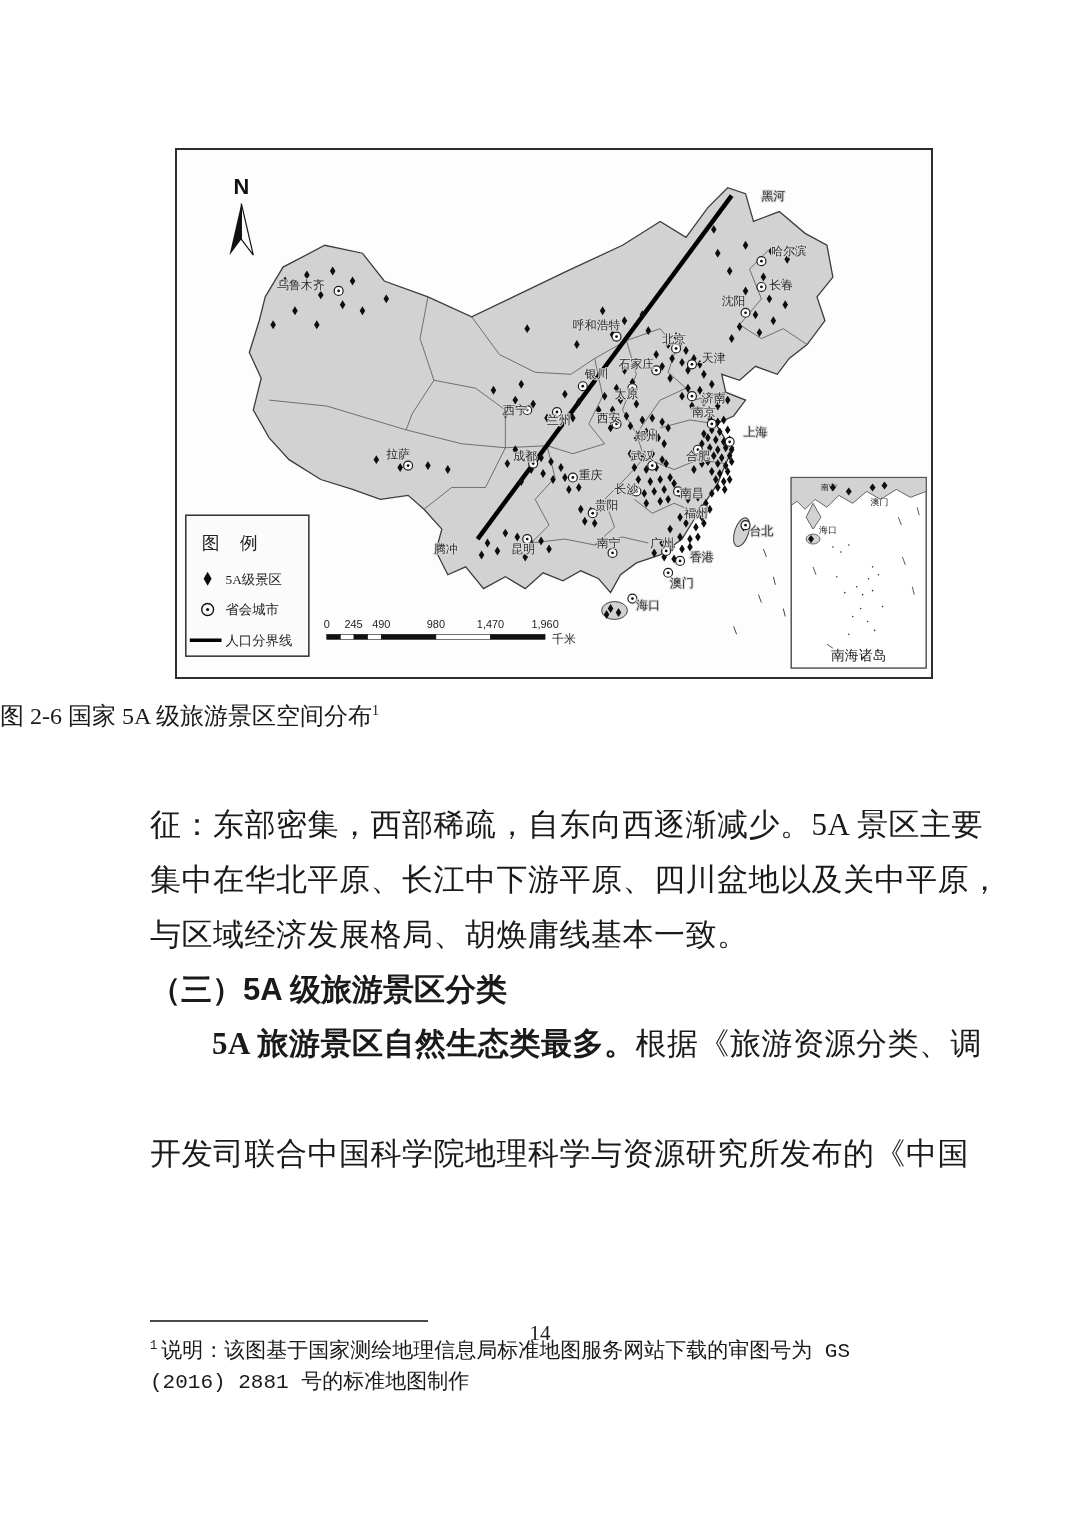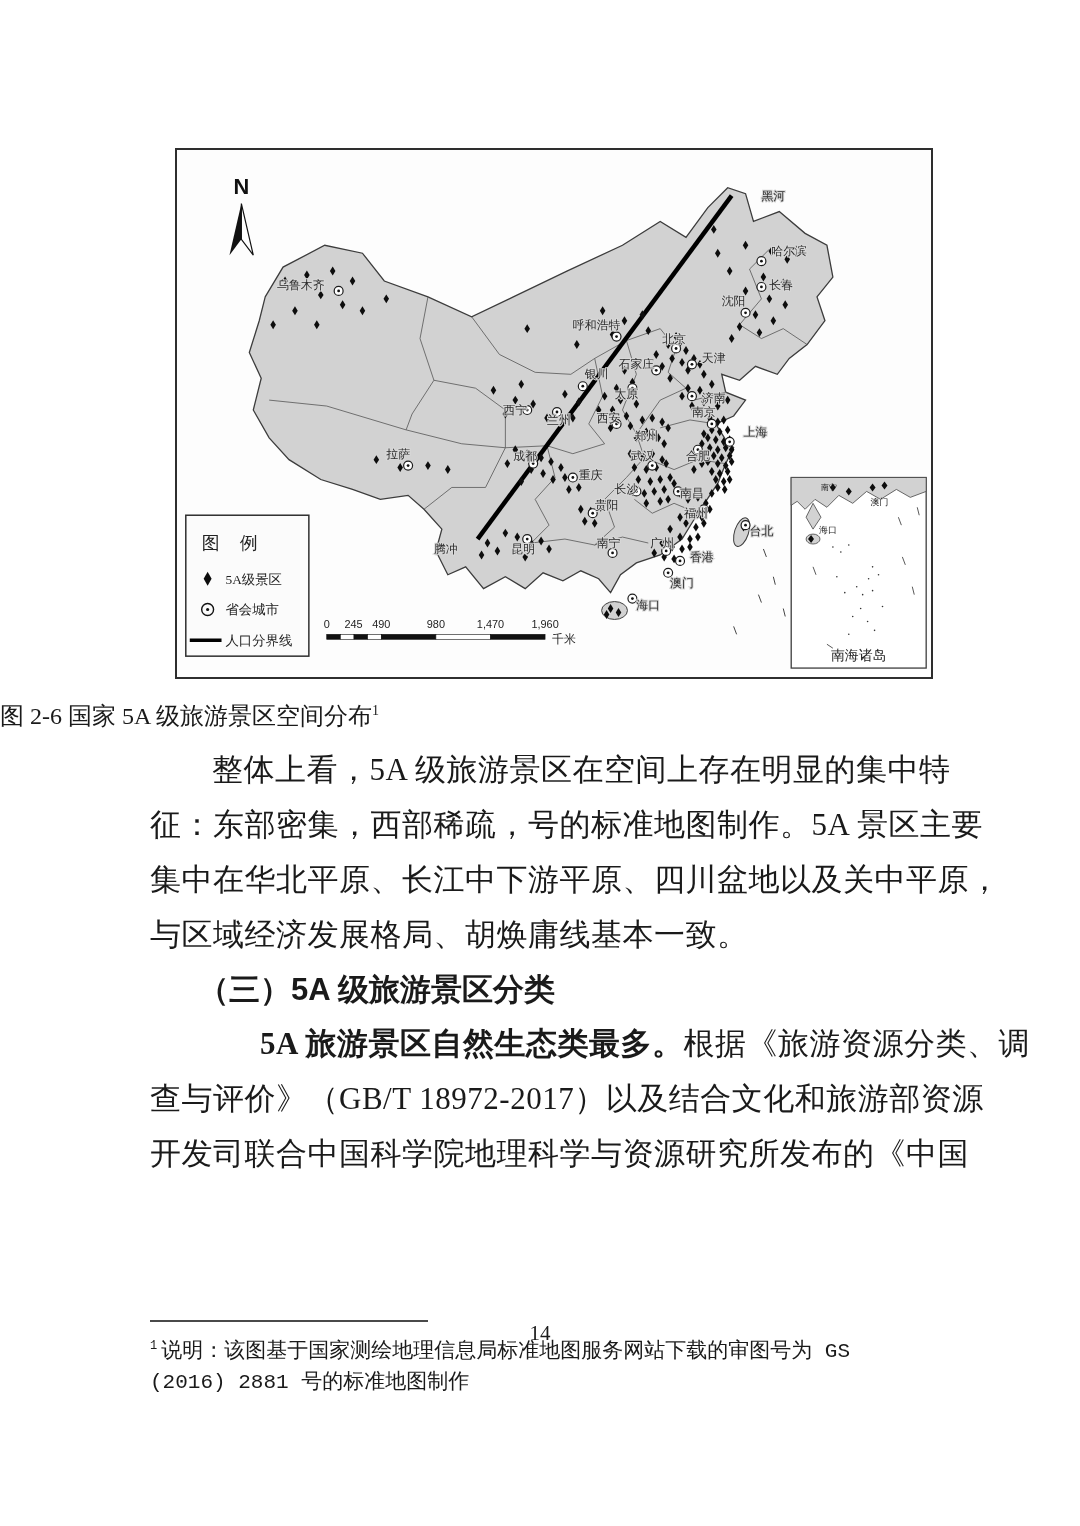--- a/index.html
+++ b/index.html
@@ -482,9 +482,6 @@
     <span>图 2-6 国家 5A 级旅游景区空间分布</span><sup>1</sup>
   </div>
 
-  <div class="body-line" style="top:742px">
-    <span class="ind"></span><span>整体上看，5A 级旅游景区在空间上存在明显的集中特</span>
-  </div>
   <div class="body-line" style="top:797px">征：东部密集，西部稀疏，号的标准地图制作。5A 景区主要</div>
   <div class="body-line lastline" style="top:907px">与区域经济发展格局、胡焕庸线基本一致。</div>
   <div class="body-line" style="top:852px">集中在华北平原、长江中下游平原、四川盆地以及关中平原，</div>

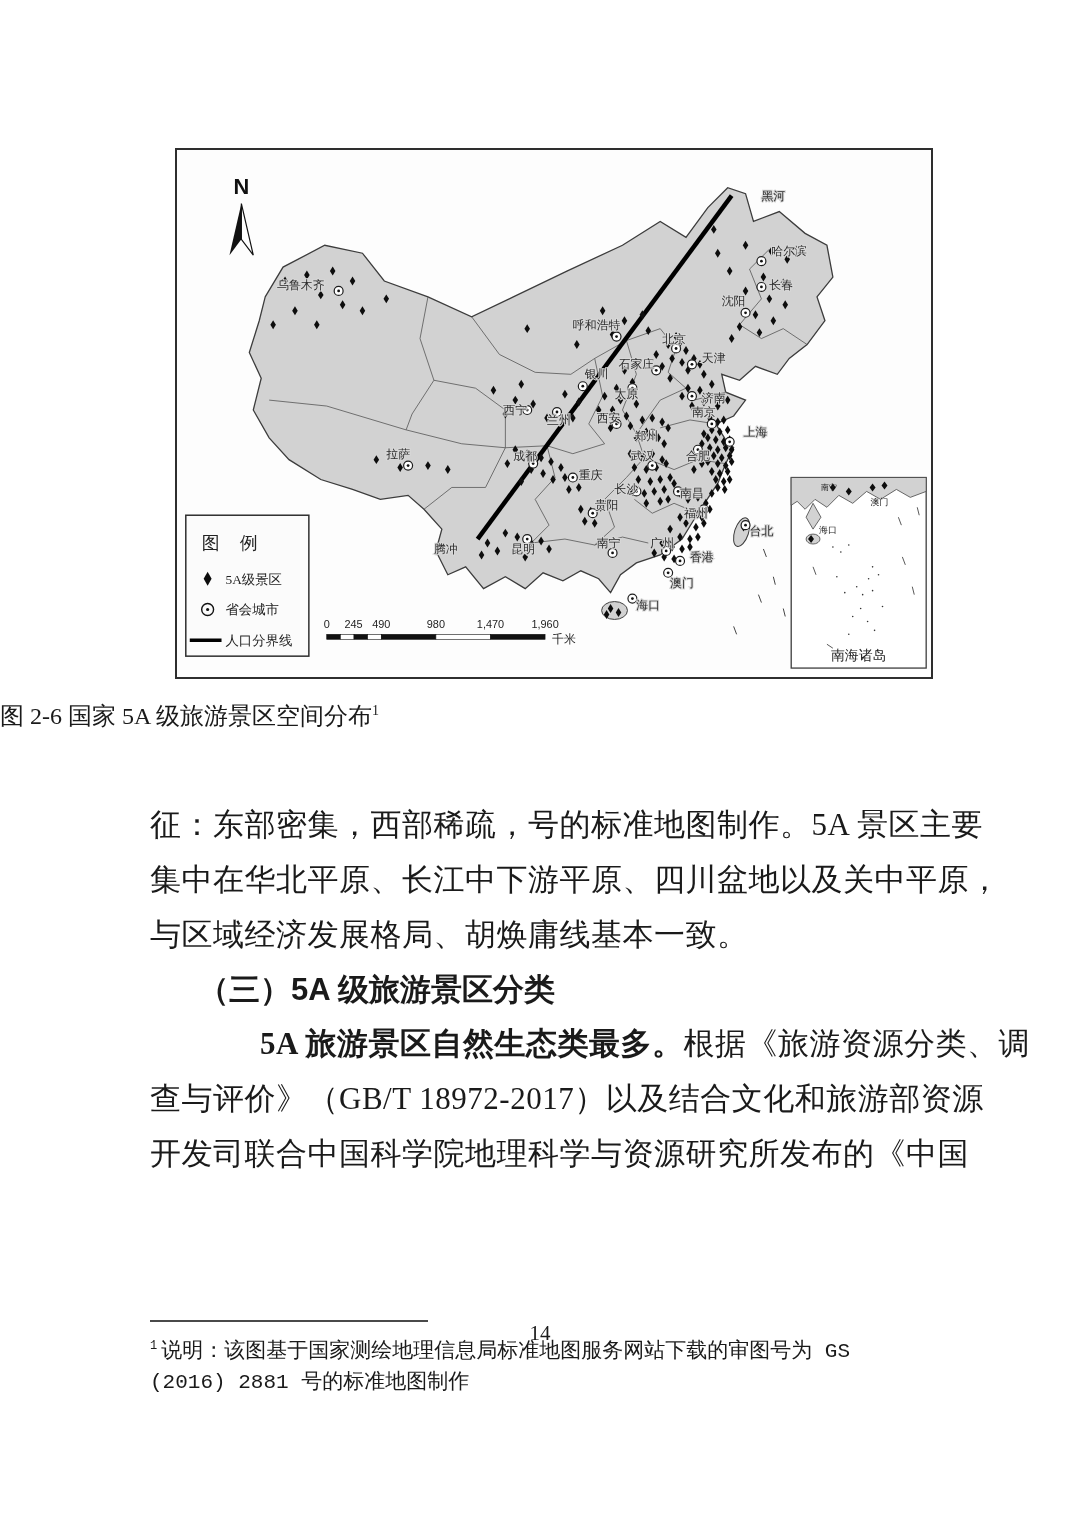--- a/index.html
+++ b/index.html
@@ -482,7 +482,7 @@
     <span>图 2-6 国家 5A 级旅游景区空间分布</span><sup>1</sup>
   </div>
 
-  <div class="body-line" style="top:797px">征：东部密集，西部稀疏，号的标准地图制作。5A 景区主要</div>
+  <div class="body-line" style="top:797px">征：东部密集，西部稀疏，自东向西逐渐减少。5A 景区主要</div>
   <div class="body-line lastline" style="top:907px">与区域经济发展格局、胡焕庸线基本一致。</div>
   <div class="body-line" style="top:852px">集中在华北平原、长江中下游平原、四川盆地以及关中平原，</div>
 

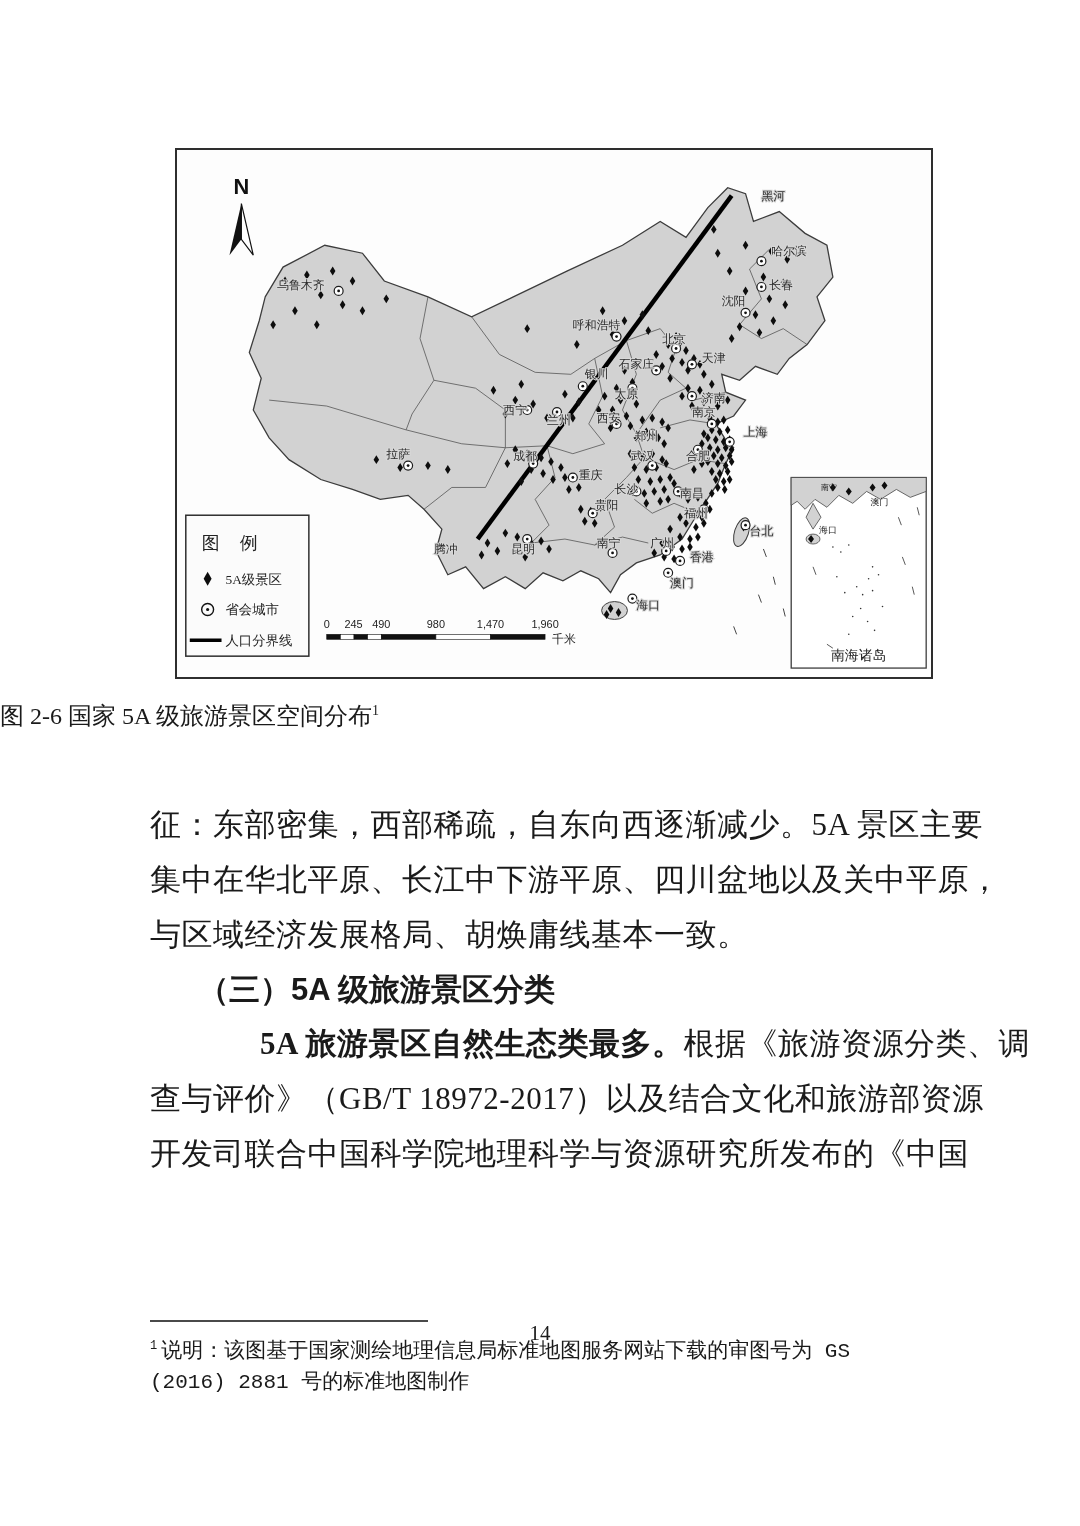--- a/index.html
+++ b/index.html
@@ -29,7 +29,7 @@
   .lead-bold{font-weight:bold;margin-left:48px;}
   .heading{
     position:absolute;left:150px;top:966px;width:782px;font-size:31px;line-height:48px;
-    font-family:"Liberation Sans","DejaVu Sans",sans-serif;font-weight:bold;margin-left:48px;
+    font-family:"Liberation Sans","DejaVu Sans",sans-serif;font-weight:bold;
   }
   
   .footnote-rule{position:absolute;left:150px;top:1320px;width:278px;border-top:2px solid #4a4a4a;}

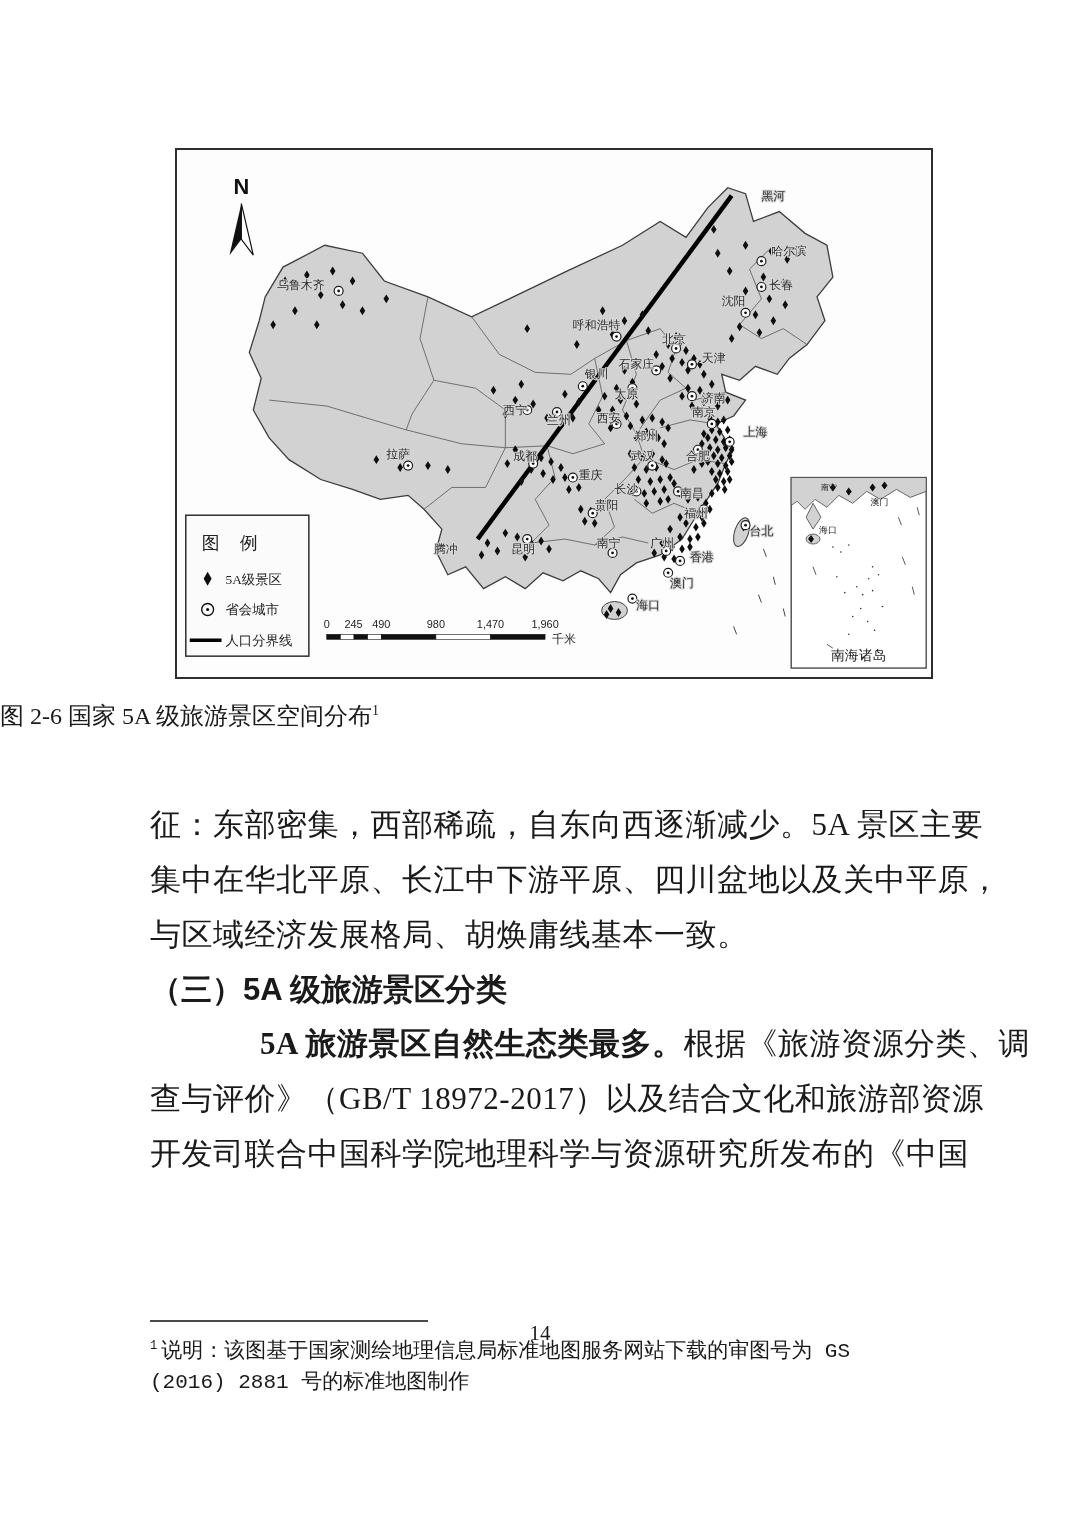--- a/index.html
+++ b/index.html
@@ -26,7 +26,7 @@
   }
   .body-line.lastline{text-align-last:left;}
   .ind{display:inline-block;width:62px;}
-  .lead-bold{font-weight:bold;margin-left:48px;}
+  .lead-bold{font-weight:bold;}
   .heading{
     position:absolute;left:150px;top:966px;width:782px;font-size:31px;line-height:48px;
     font-family:"Liberation Sans","DejaVu Sans",sans-serif;font-weight:bold;

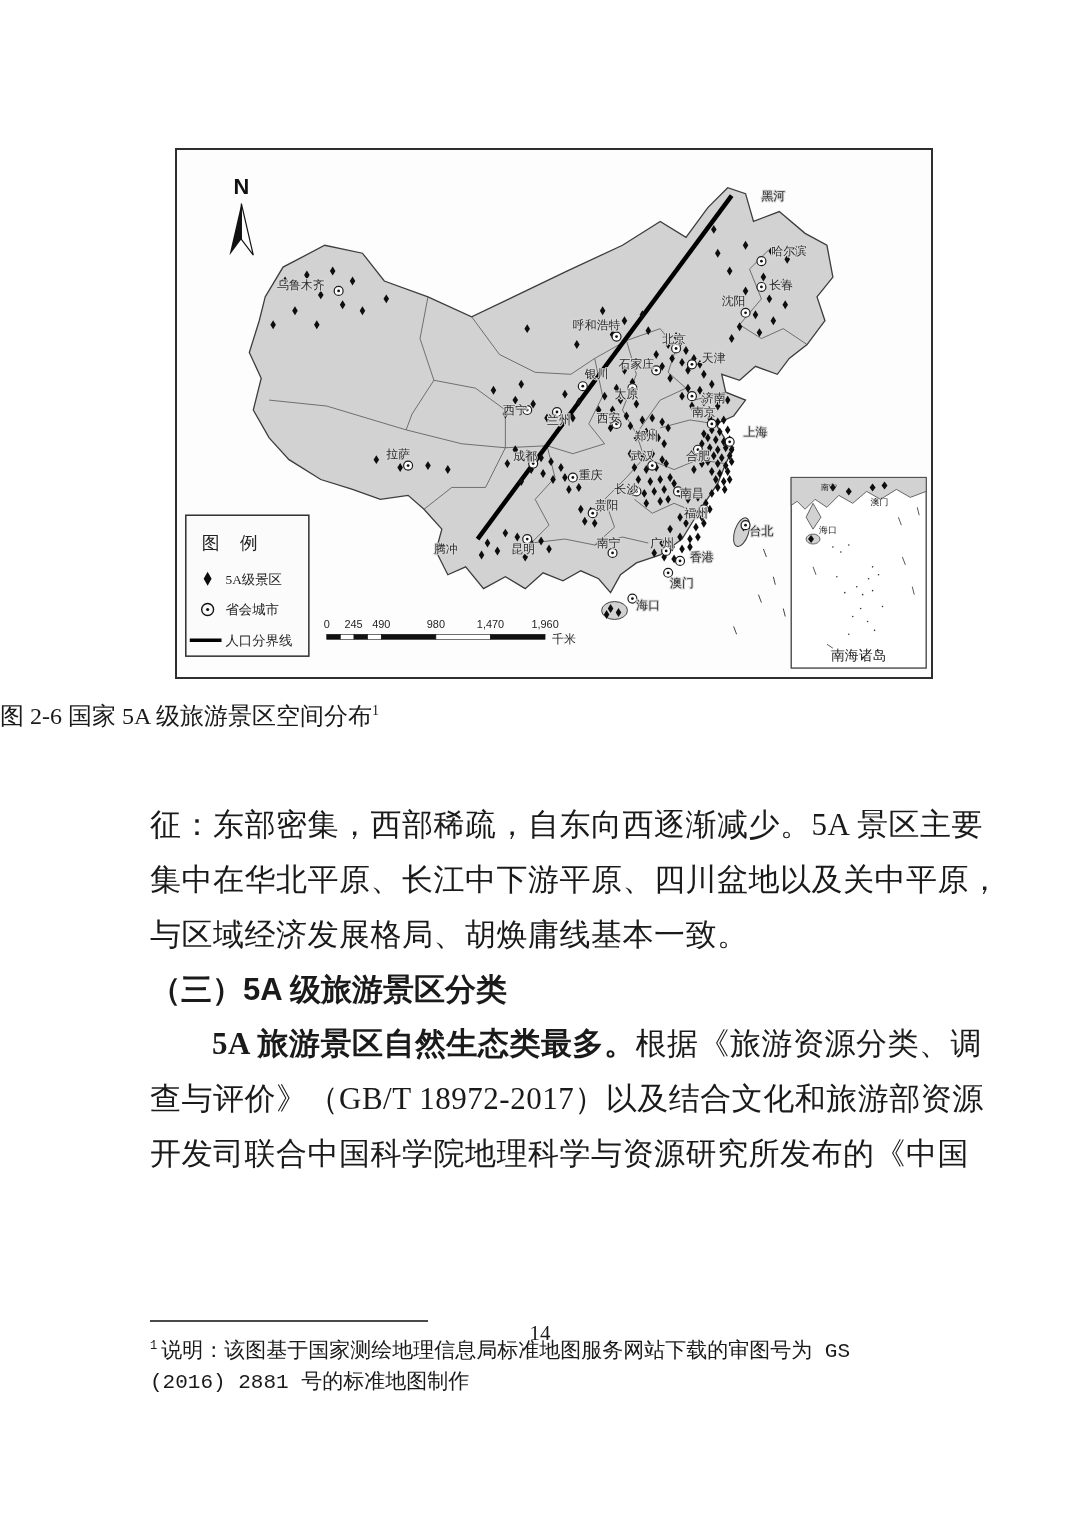--- a/index.html
+++ b/index.html
@@ -491,7 +491,6 @@
   <div class="body-line" style="top:1016px">
     <span class="ind"></span><span class="lead-bold">5A 旅游景区自然生态类最多。</span><span>根据《旅游资源分类、调</span>
   </div>
-  <div class="body-line" style="top:1071px">查与评价》（GB/T 18972-2017）以及结合文化和旅游部资源</div>
   <div class="body-line" style="top:1126px">开发司联合中国科学院地理科学与资源研究所发布的《中国</div>
 
   <div class="footnote-rule"></div>

